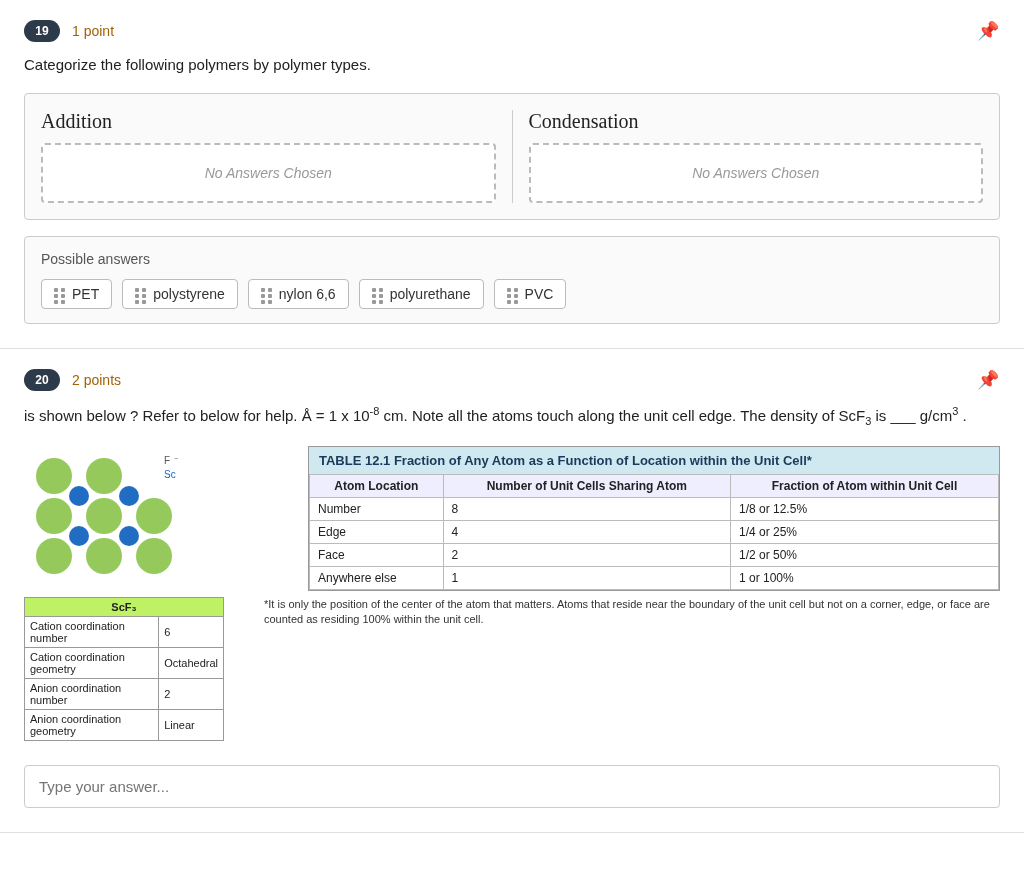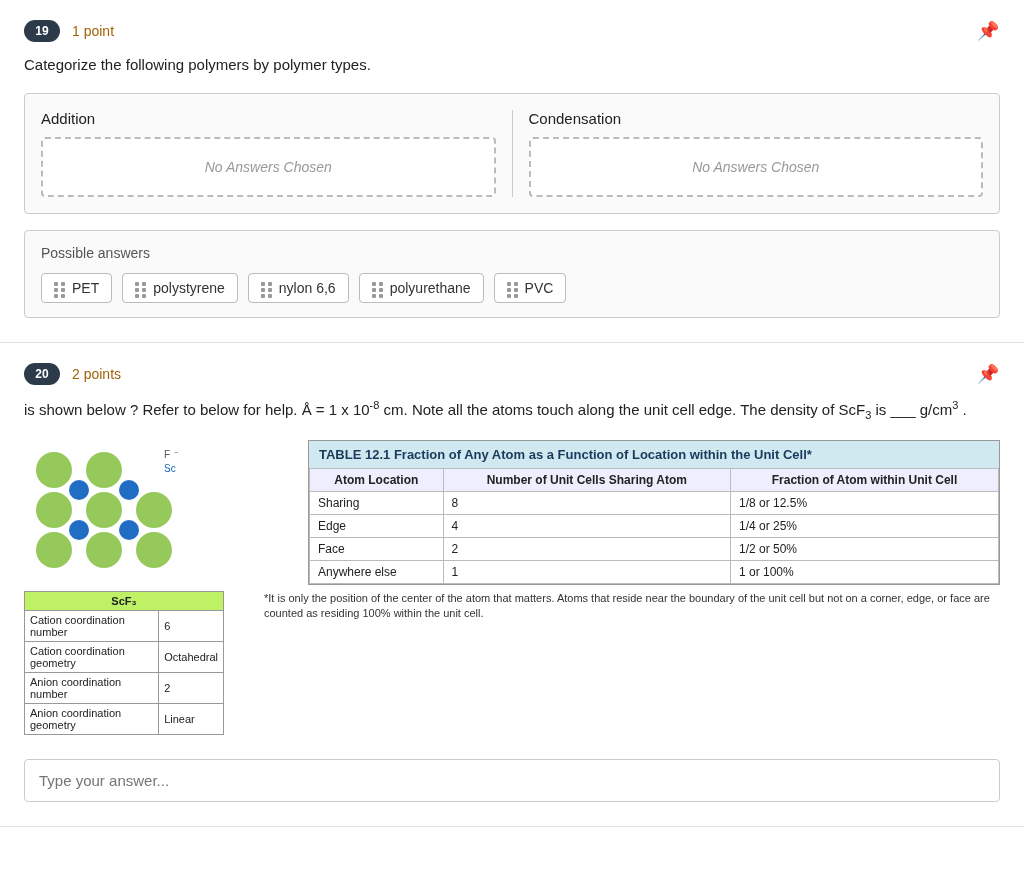--- a/index.html
+++ b/index.html
@@ -93,10 +93,11 @@
     }
 
     .dnd-column-title {
-      font-size: 15px;
+      font-size: 20px;
       font-weight: normal;
       color: #222;
       margin-bottom: 10px;
+      font-family: Liberation Serif, serif;
     }
 
     .dnd-drop-zone {

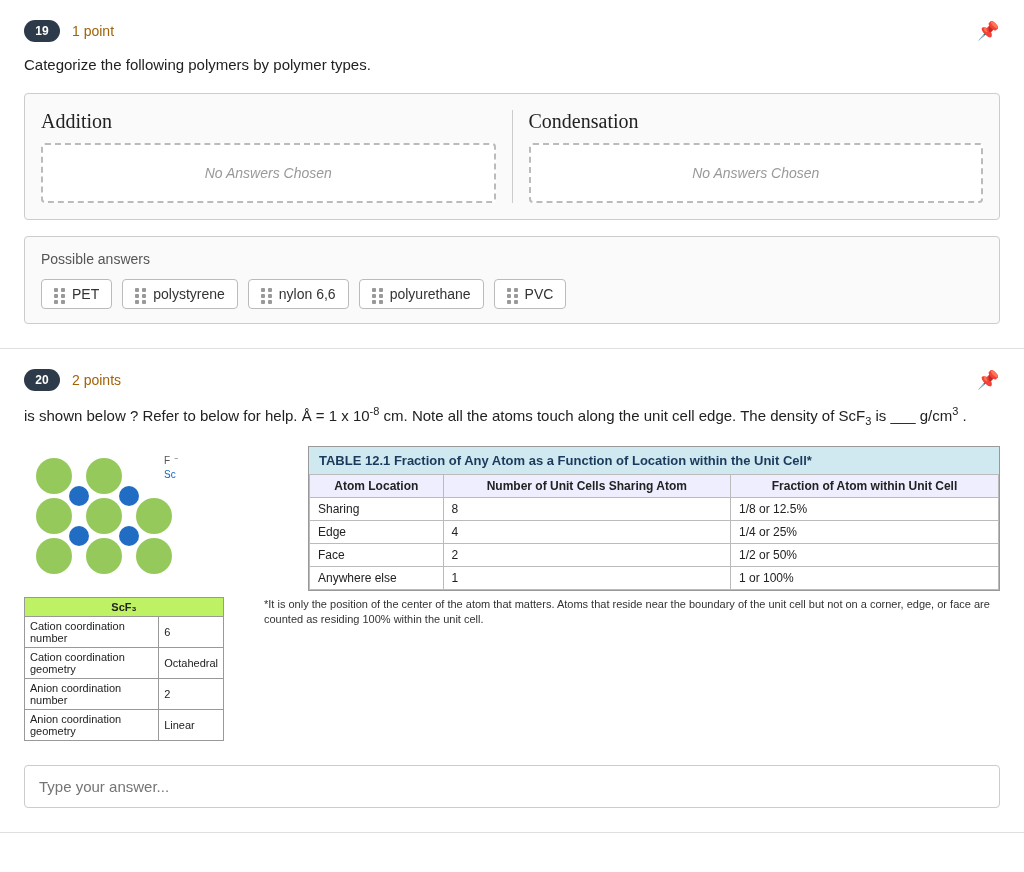--- a/index.html
+++ b/index.html
@@ -443,7 +443,7 @@
             </thead>
             <tbody>
               <tr>
-                <td>Sharing</td>
+                <td>Number</td>
                 <td>8</td>
                 <td>1/8 or 12.5%</td>
               </tr>

